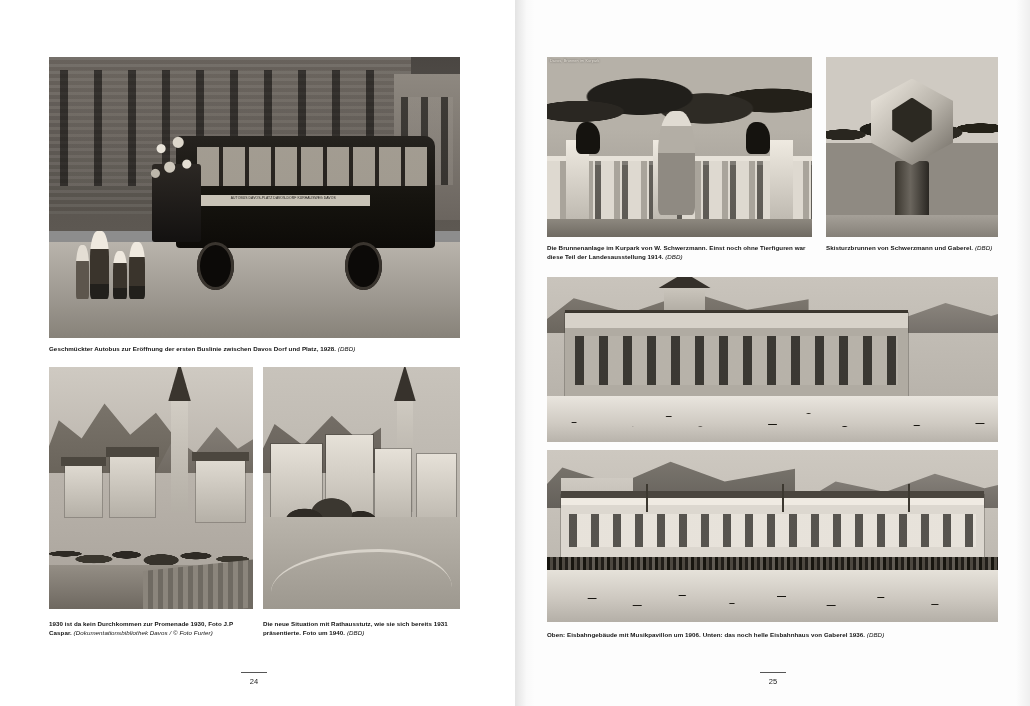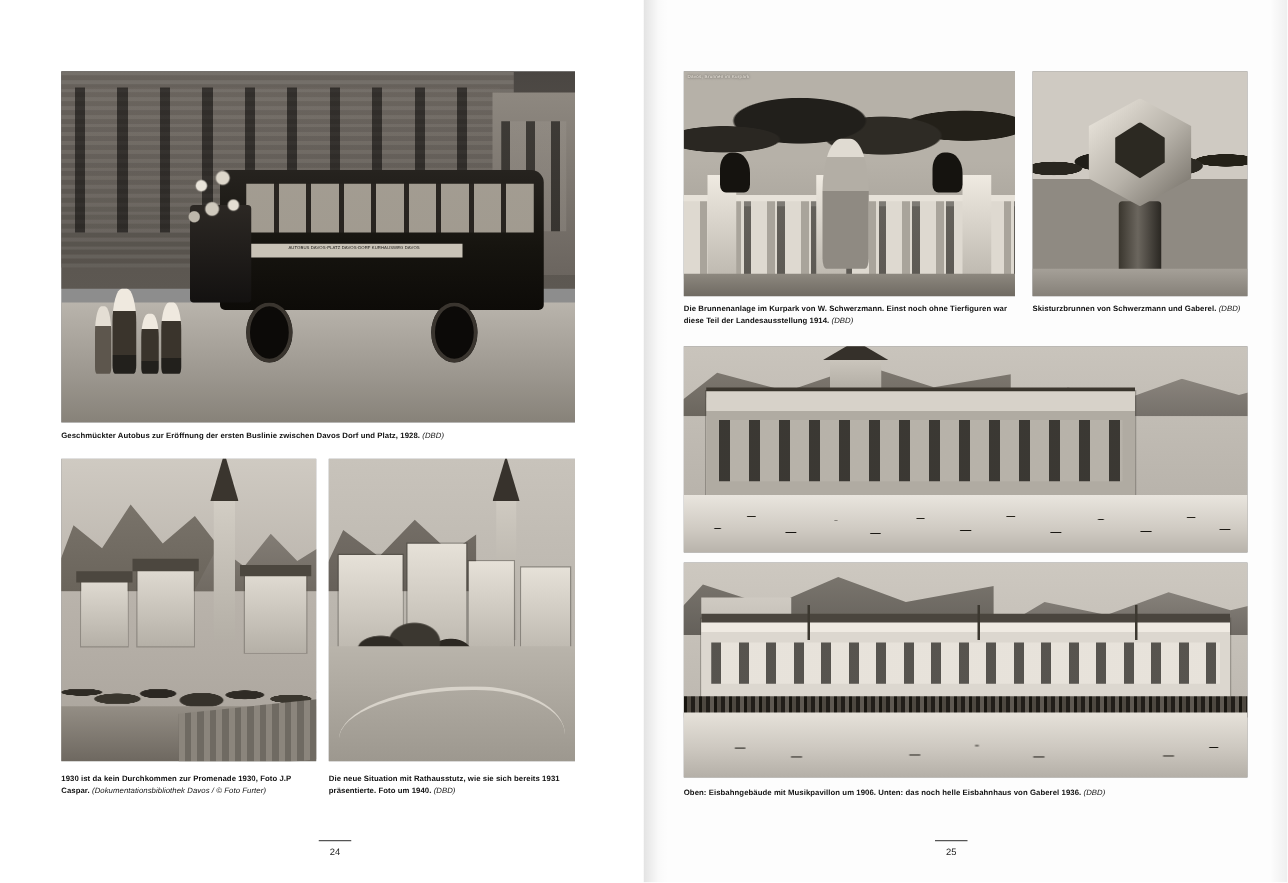--- a/index.html
+++ b/index.html
@@ -533,7 +533,7 @@
       <span class="src">(DBD)</span>
     </div>
 
-    <div class="folio" style="left:238px; top:672px; width:60px;">
+    <div class="folio" style="left:224px; top:672px; width:60px;">
       <div class="rule"></div>
       <span>24</span>
     </div>

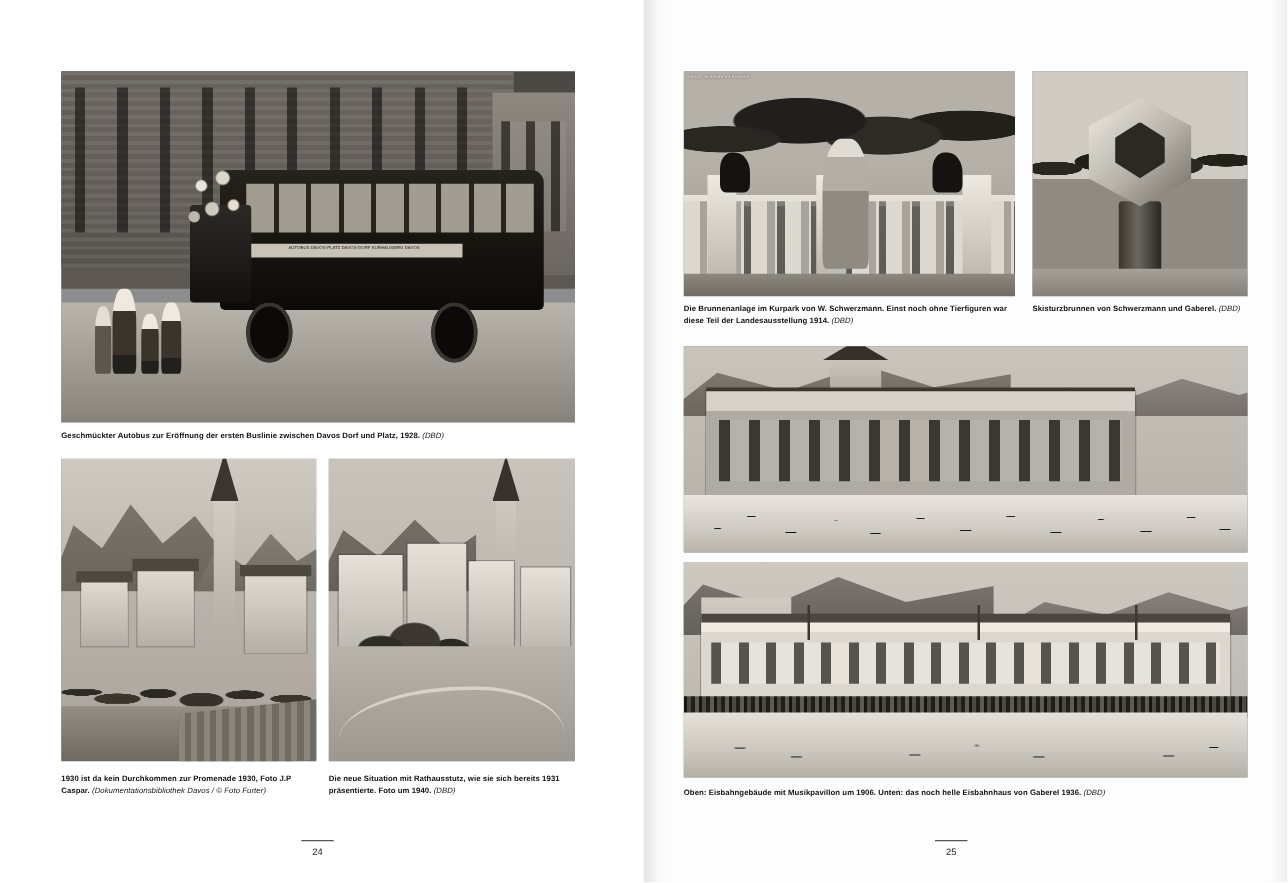--- a/index.html
+++ b/index.html
@@ -613,7 +613,7 @@
       <span class="src">(DBD)</span>
     </div>
 
-    <div class="folio" style="left:216px; top:672px; width:60px;">
+    <div class="folio" style="left:228px; top:672px; width:60px;">
       <div class="rule"></div>
       <span>25</span>
     </div>

